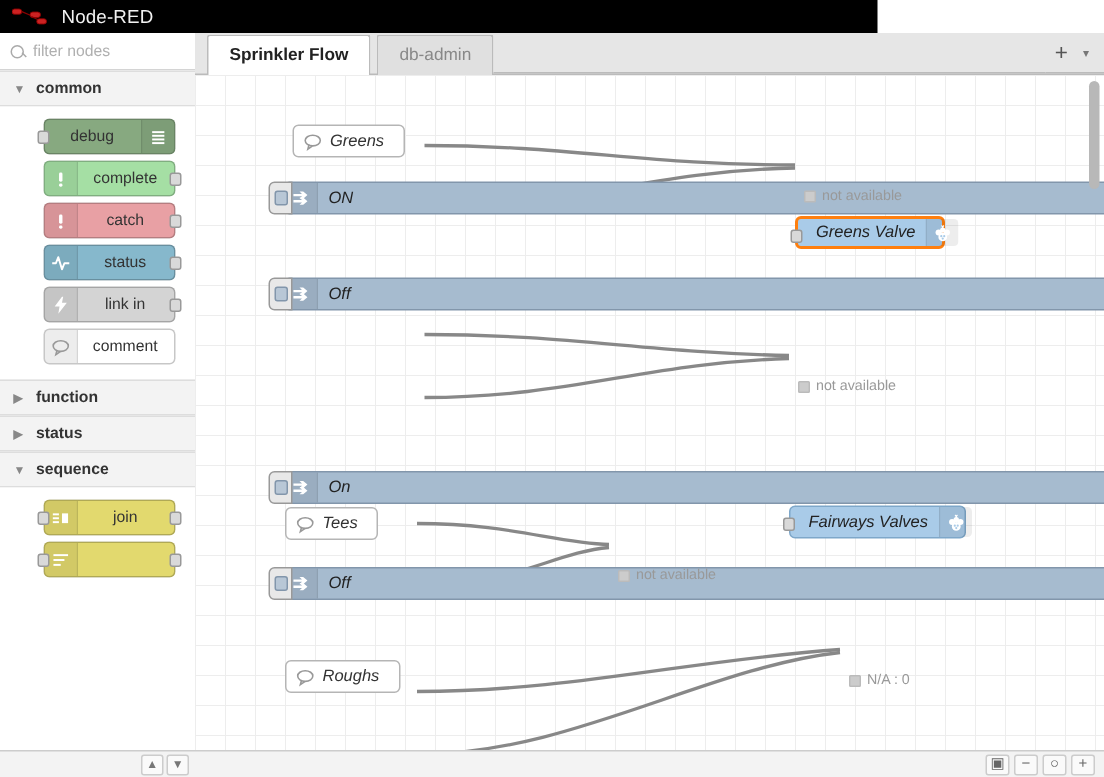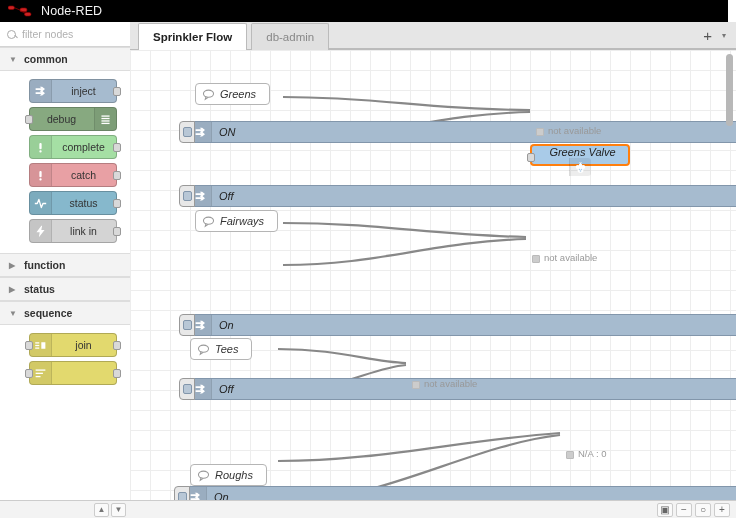--- a/index.html
+++ b/index.html
@@ -13,7 +13,7 @@
 
   
   #header {
-    position: absolute; left: 0; top: 0; width: 728px; height: 22px;
+    position: absolute; left: 0; top: 0; width: 585px; height: 22px;
     background: #000; display: flex; align-items: center; padding-left: 8px;
   }
   #logo { width: 26px; height: 14px; position: relative; flex: none; }

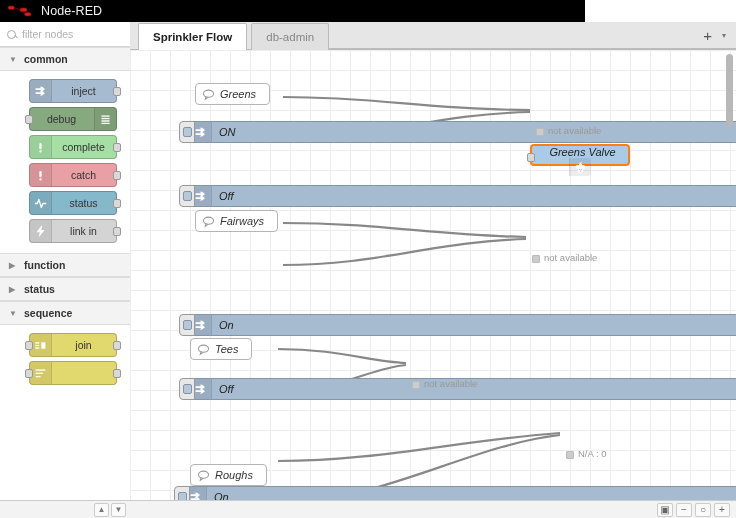--- a/index.html
+++ b/index.html
@@ -235,18 +235,6 @@
           <span>common</span>
         </div>
         <div class="pal-body">
-          <div class="pal-node" style="background: rgb(166, 187, 207);">
-            <div class="ico-l">
-              <span class="glyph">
-                <svg viewBox="0 0 16 16">
-                  <path d="M2 4h7l-2-2h3l3.5 3L10 8h-3l2-2H2z" fill="#fff"></path>
-                  <path d="M2 9h7l-2-2h3l3.5 3L10 13h-3l2-2H2z" fill="#fff"></path>
-                </svg>
-              </span>
-            </div>
-            <div class="lbl">inject</div>
-            <span class="port out"></span>
-          </div>
           <div class="pal-node" style="background: rgb(135, 169, 128);">
             <div class="lbl">debug</div>
             <div class="ico-r">

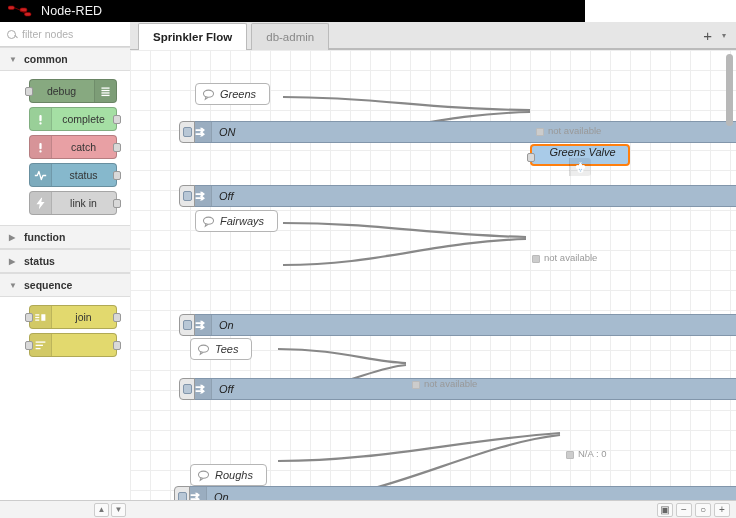--- a/index.html
+++ b/index.html
@@ -175,7 +175,7 @@
     border-left: 1px solid rgba(0,0,0,.08); flex: none;
   }
   .status-lbl {
-    position: absolute; display: flex; align-items: flex-end; gap: 4px;
+    position: absolute; display: flex; align-items: center; gap: 4px;
     font-size: 9.5px; color: #999; white-space: nowrap;
   }
   .status-dot {

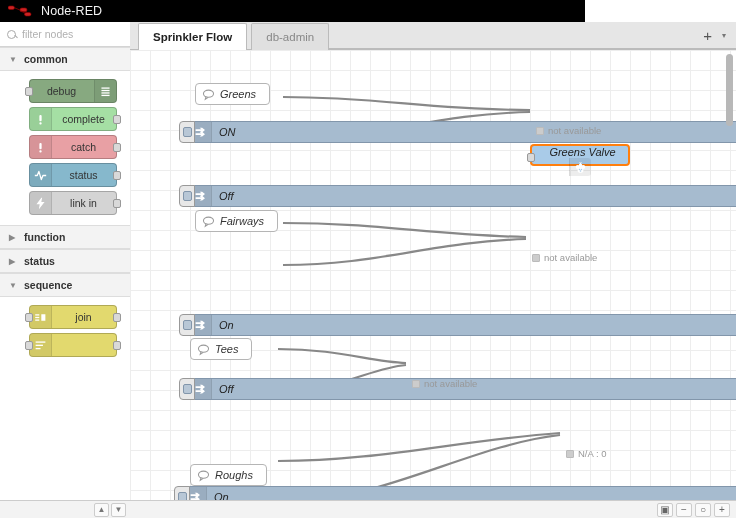--- a/index.html
+++ b/index.html
@@ -165,7 +165,7 @@
   .valve-node {
     height: 22px; background: #a9cbe8; border: 1px solid #7ea7c9;
     border-radius: 4px; display: flex; align-items: center;
-    font-size: 11px; color: #222; font-style: italic; position: relative; flex-direction: column;
+    font-size: 11px; color: #222; font-style: italic; position: relative;
   }
   .valve-node.selected { border: 2px solid #ff7f0e; }
   .valve-node .ntxt { padding: 0 7px 0 12px; white-space: nowrap; }

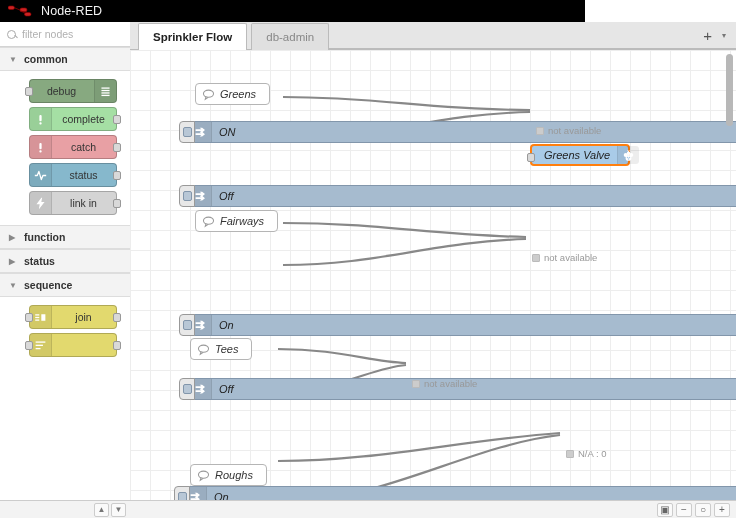--- a/index.html
+++ b/index.html
@@ -440,17 +440,6 @@
             <span class="status-dot"></span>
             <span>not available</span>
           </div>
-          <div class="fnode comment-node" style="left: 65px; top: 160px;">
-            <span class="cbub">
-              <span class="glyph">
-                <svg viewBox="0 0 16 16">
-                  <ellipse cx="8" cy="7" rx="6.2" ry="4.4" fill="none" stroke="#999" stroke-width="1.3"></ellipse>
-                  <path d="M5 10.3L4 14l3.6-2.4" fill="none" stroke="#999" stroke-width="1.3"></path>
-                </svg>
-              </span>
-            </span>
-            <span class="ctxt">Fairways</span>
-          </div>
           <div class="fnode inject-node" style="left: 59px; top: 198px;">
             <span class="btn-pad">
               <span class="btn-sq"></span>

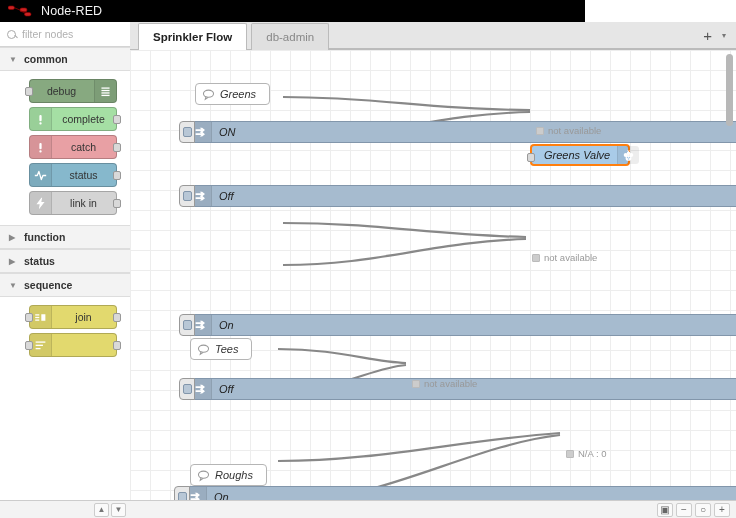--- a/index.html
+++ b/index.html
@@ -294,6 +294,17 @@
             </div>
             <div class="lbl">link in</div>
             <span class="port out"></span>
+          </div>
+          <div class="pal-node" style="background: rgb(255, 255, 255);">
+            <div class="ico-l">
+              <span class="glyph">
+                <svg viewBox="0 0 16 16">
+                  <ellipse cx="8" cy="7" rx="6.2" ry="4.4" fill="none" stroke="#999" stroke-width="1.3"></ellipse>
+                  <path d="M5 10.3L4 14l3.6-2.4" fill="none" stroke="#999" stroke-width="1.3"></path>
+                </svg>
+              </span>
+            </div>
+            <div class="lbl">comment</div>
           </div>
         </div>
         <div class="pal-category">

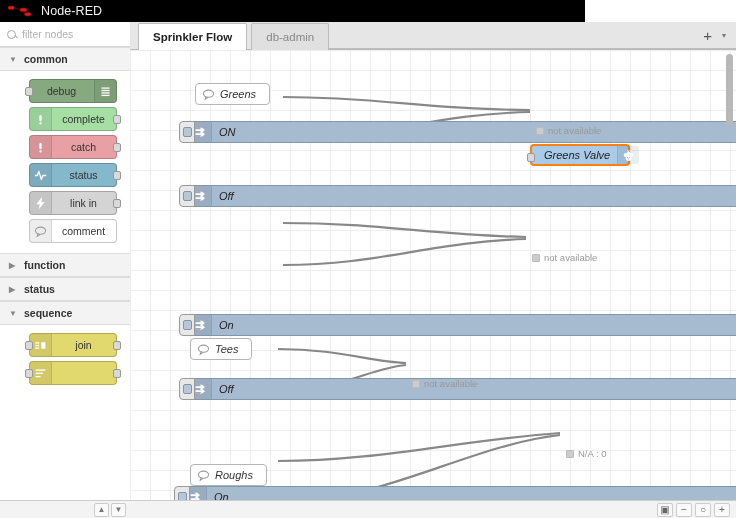--- a/index.html
+++ b/index.html
@@ -479,6 +479,24 @@
             </span>
             <span class="ntxt">Off</span>
           </div>
+          <div class="fnode valve-node" style="left: 396px; top: 177px; width: 118px;">
+            <span class="port in"></span>
+            <span class="ntxt" style="flex: 1 1 0%;">Fairways Valves</span>
+            <span class="ico">
+              <span class="glyph">
+                <svg viewBox="0 0 16 16">
+                  <circle cx="8" cy="11" r="3.6" fill="#fff"></circle>
+                  <circle cx="4.6" cy="7.4" r="2.5" fill="#fff"></circle>
+                  <circle cx="11.4" cy="7.4" r="2.5" fill="#fff"></circle>
+                  <circle cx="8" cy="5.4" r="2.2" fill="#fff"></circle>
+                  <path d="M7 1.6c.8 .6 1.2 1.6 1 2.6M9 1.6c-.8 .6-1.2 1.6-1 2.6" fill="none" stroke="#fff" stroke-width="1.1"></path>
+                  <circle cx="6.8" cy="10.4" r=".9" fill="#a9cbe8"></circle>
+                  <circle cx="9.2" cy="10.4" r=".9" fill="#a9cbe8"></circle>
+                  <circle cx="8" cy="12.4" r=".9" fill="#a9cbe8"></circle>
+                </svg>
+              </span>
+            </span>
+          </div>
           <div class="status-lbl" style="left: 402px; top: 202px;">
             <span class="status-dot"></span>
             <span>not available</span>

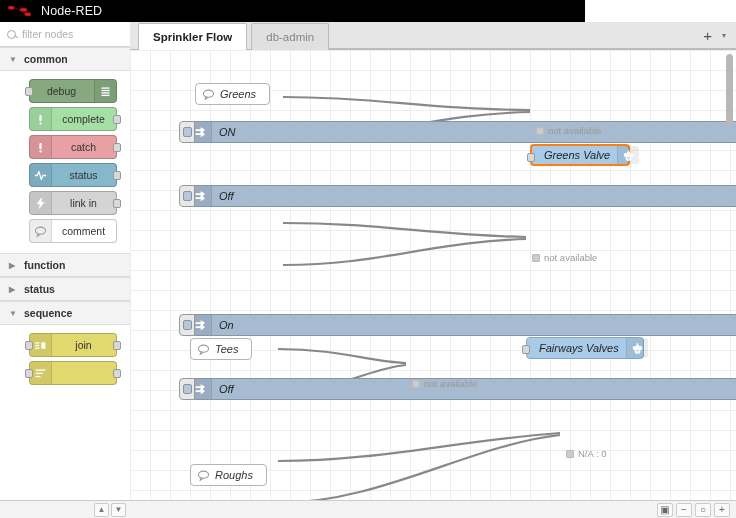--- a/index.html
+++ b/index.html
@@ -530,7 +530,7 @@
             <span class="status-dot"></span>
             <span>not available</span>
           </div>
-          <div class="fnode comment-node" style="left: 60px; top: 414px; justify-content: flex-end;">
+          <div class="fnode comment-node" style="left: 60px; top: 390px; justify-content: flex-end;">
             <span class="cbub">
               <span class="glyph">
                 <svg viewBox="0 0 16 16">

